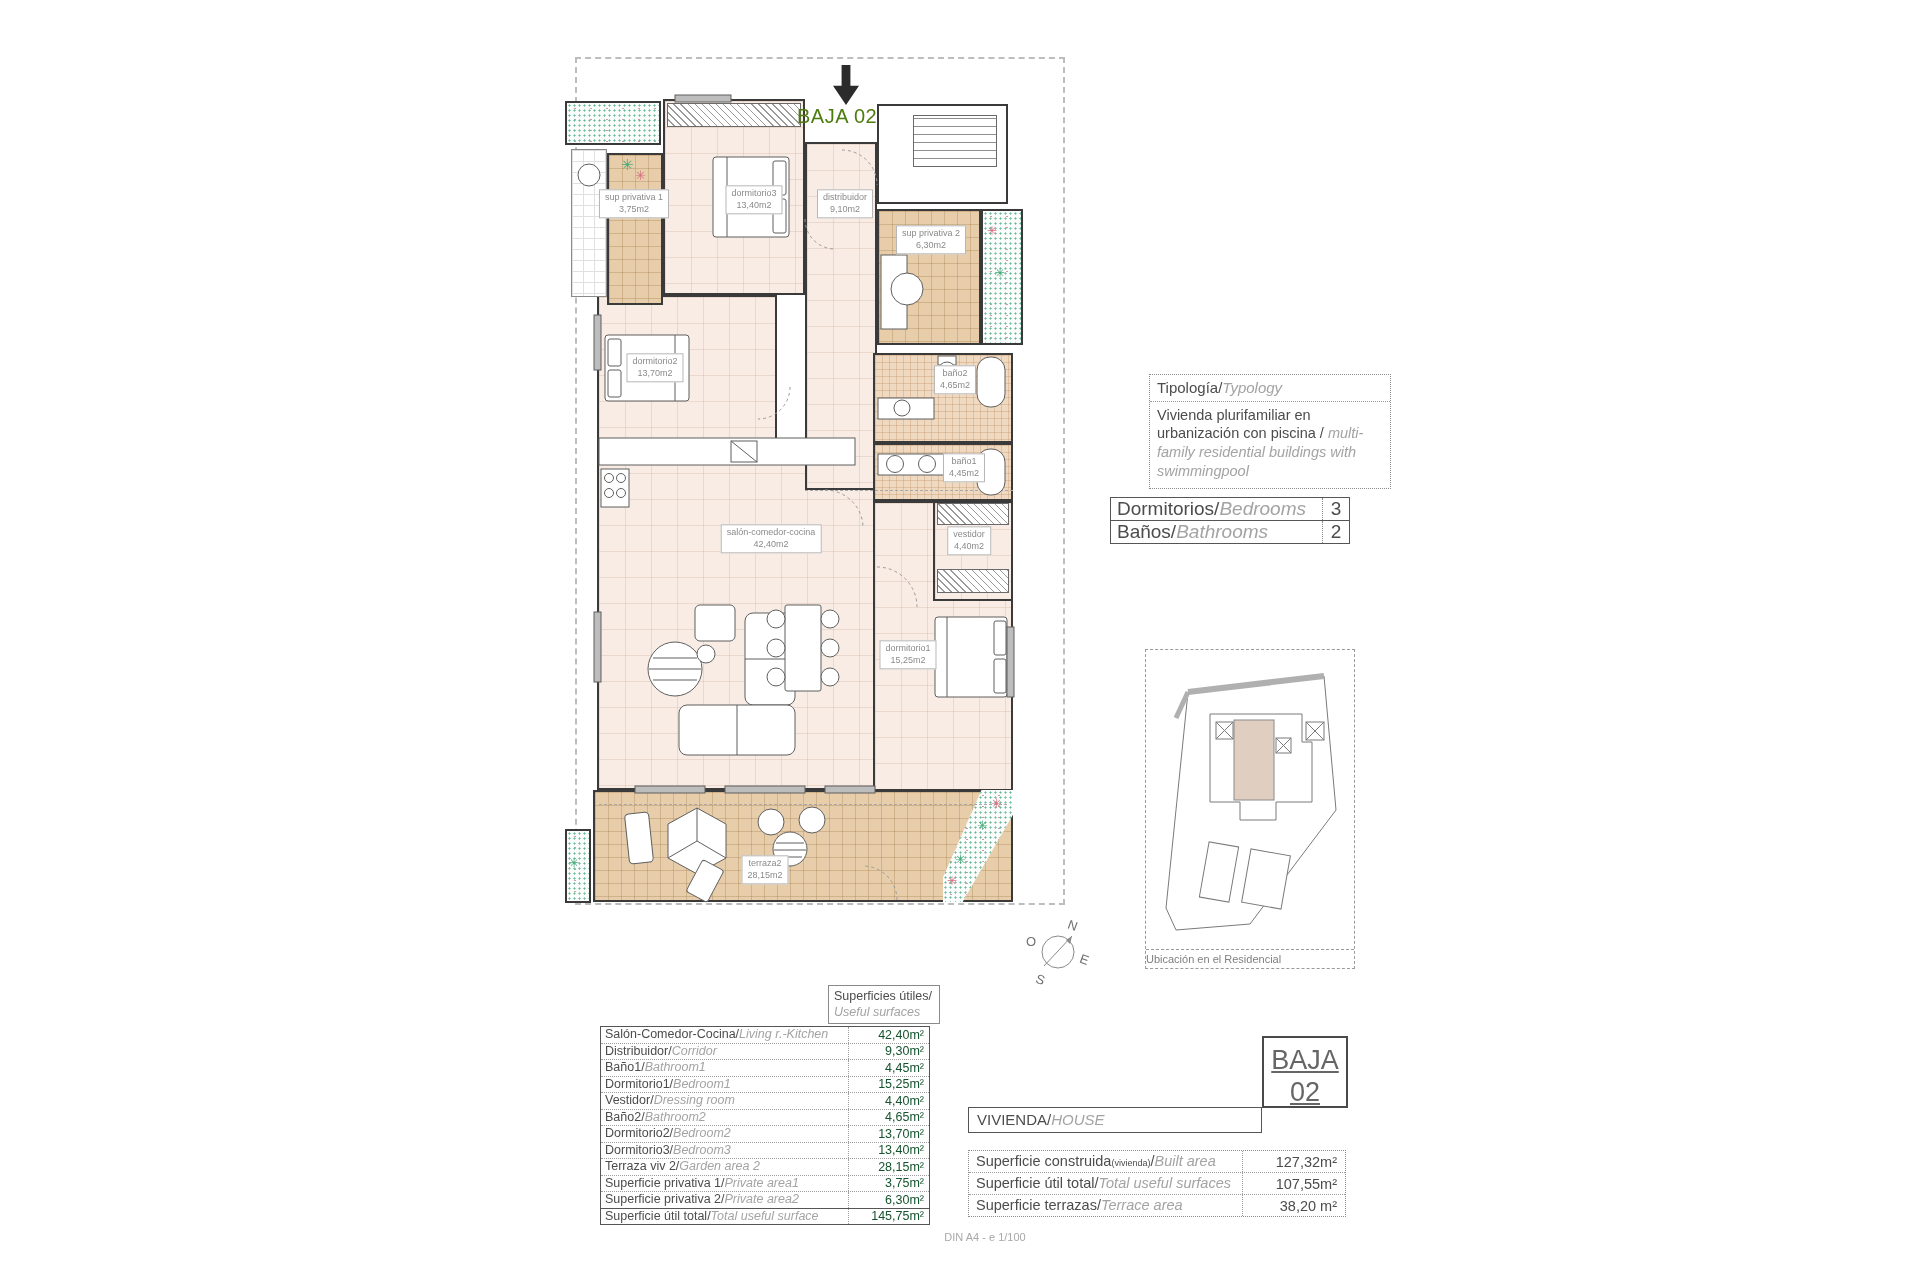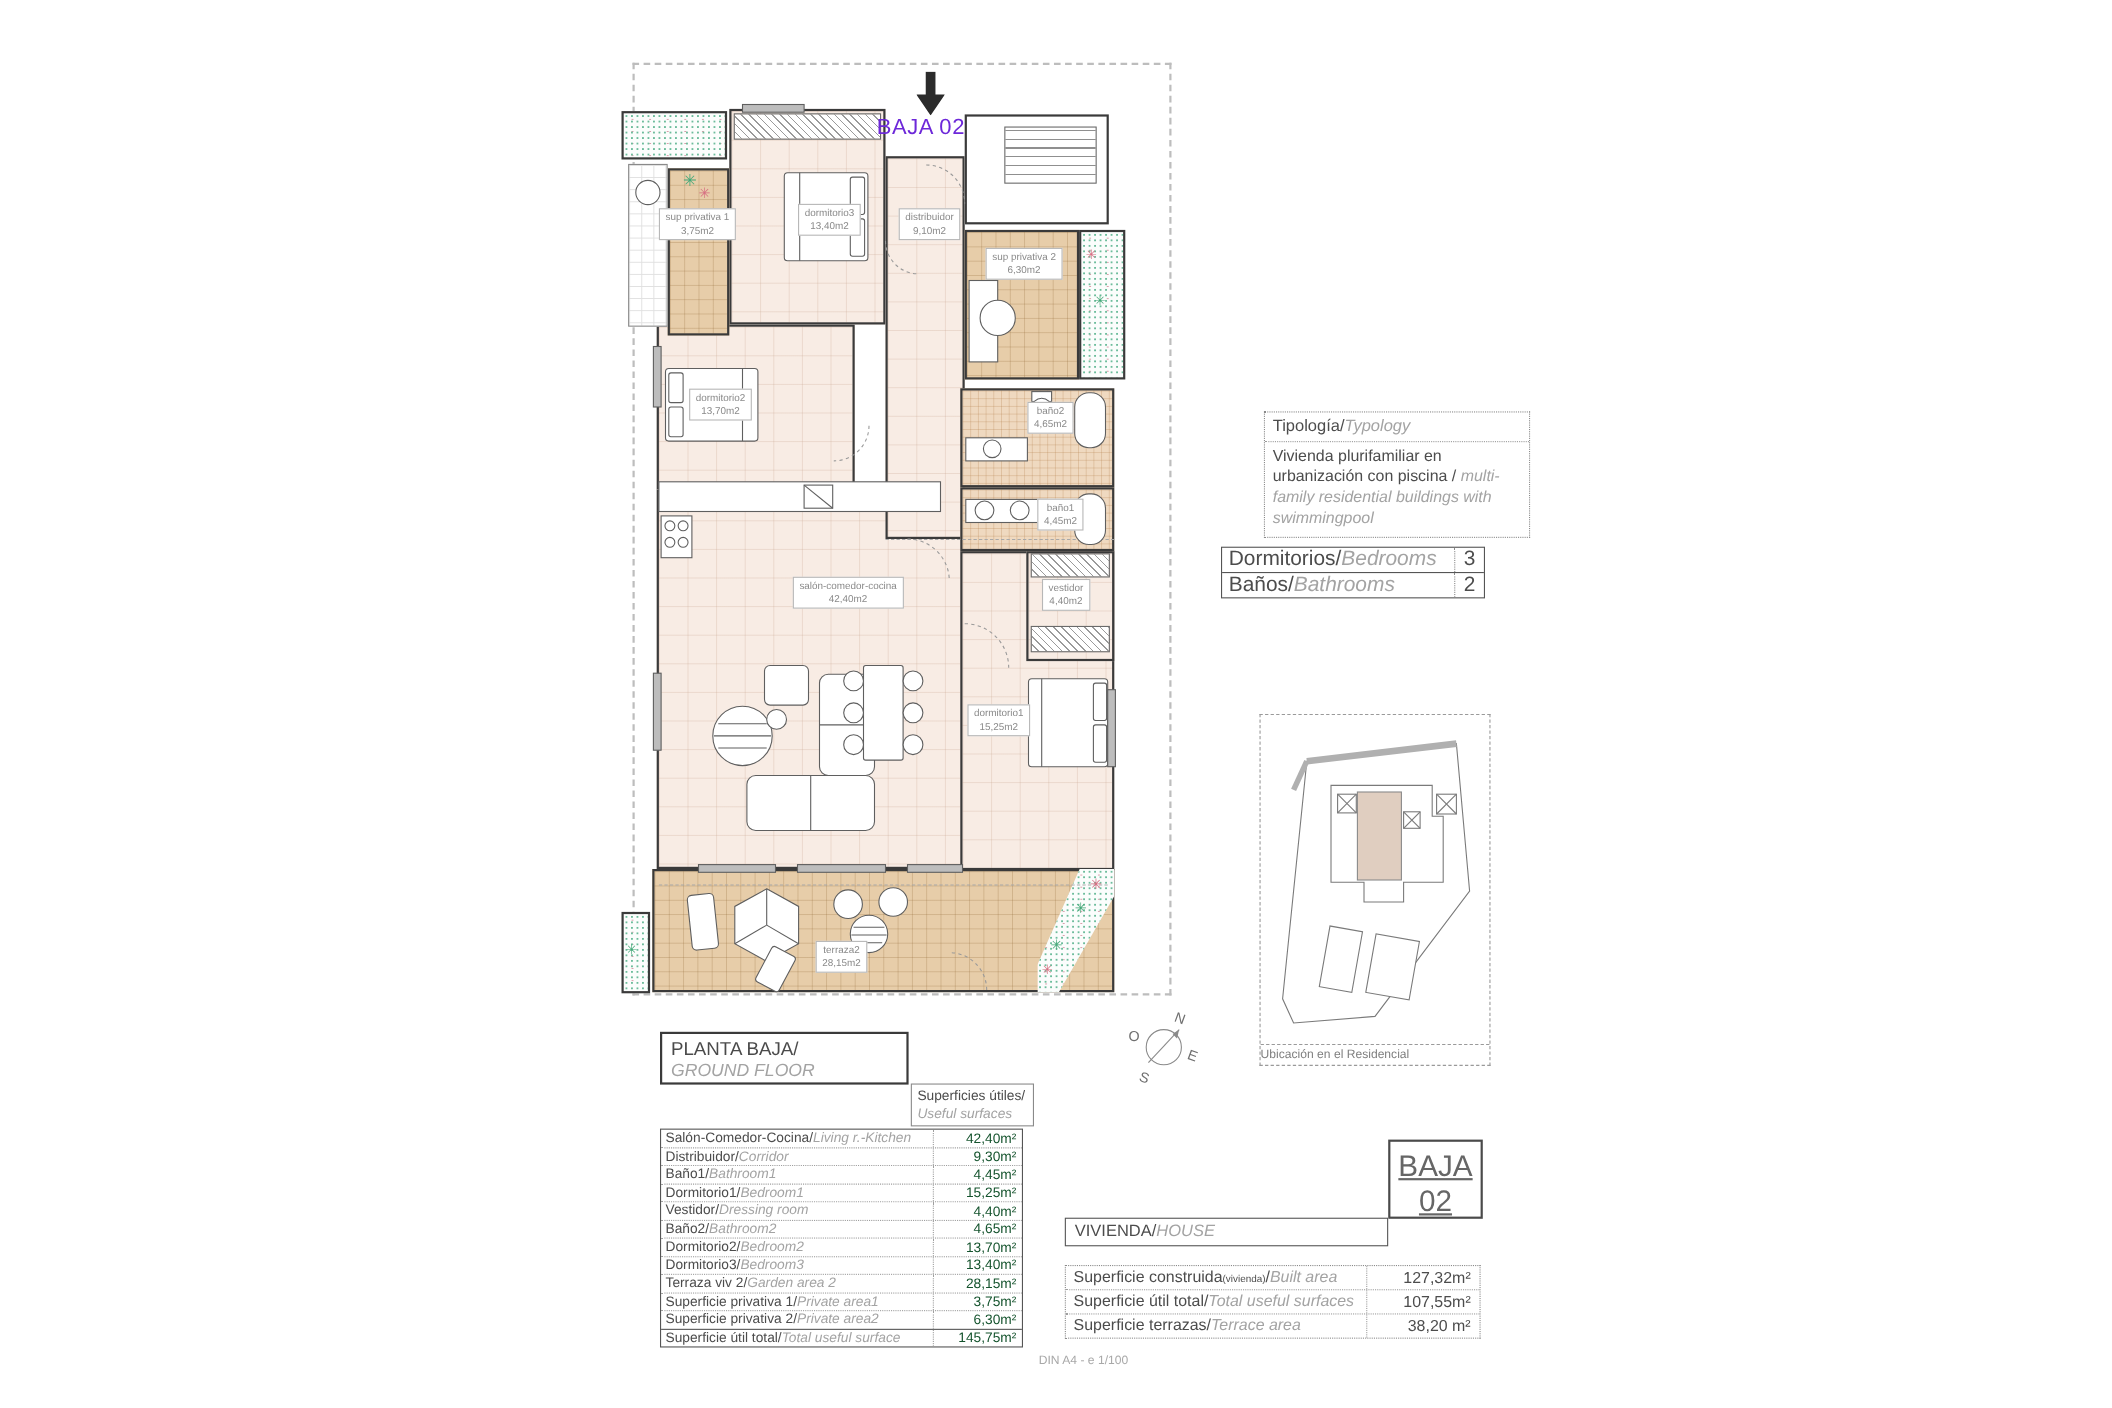--- a/index.html
+++ b/index.html
@@ -50,7 +50,7 @@
   .dashline{position:absolute;border-top:1.5px dashed #a8a8a8;z-index:3;}
   .entry-arrow{position:absolute;background:#2b2b2b;z-index:6;
     clip-path:polygon(33% 0,67% 0,67% 52%,100% 52%,50% 100%,0 52%,33% 52%);}
-  .unit-tag{position:absolute;font-size:20px;letter-spacing:.5px;color:#6d28d9;z-index:6;}
+  .unit-tag{position:absolute;font-size:20px;letter-spacing:.5px;color:#4d7c0f;z-index:6;}
   
   .typology{position:absolute;left:1112px;top:374px;width:240px;border:1.5px dotted #8a8a8a;
     font-size:14.5px;line-height:1.3;background:#fff;margin-left:37px;}

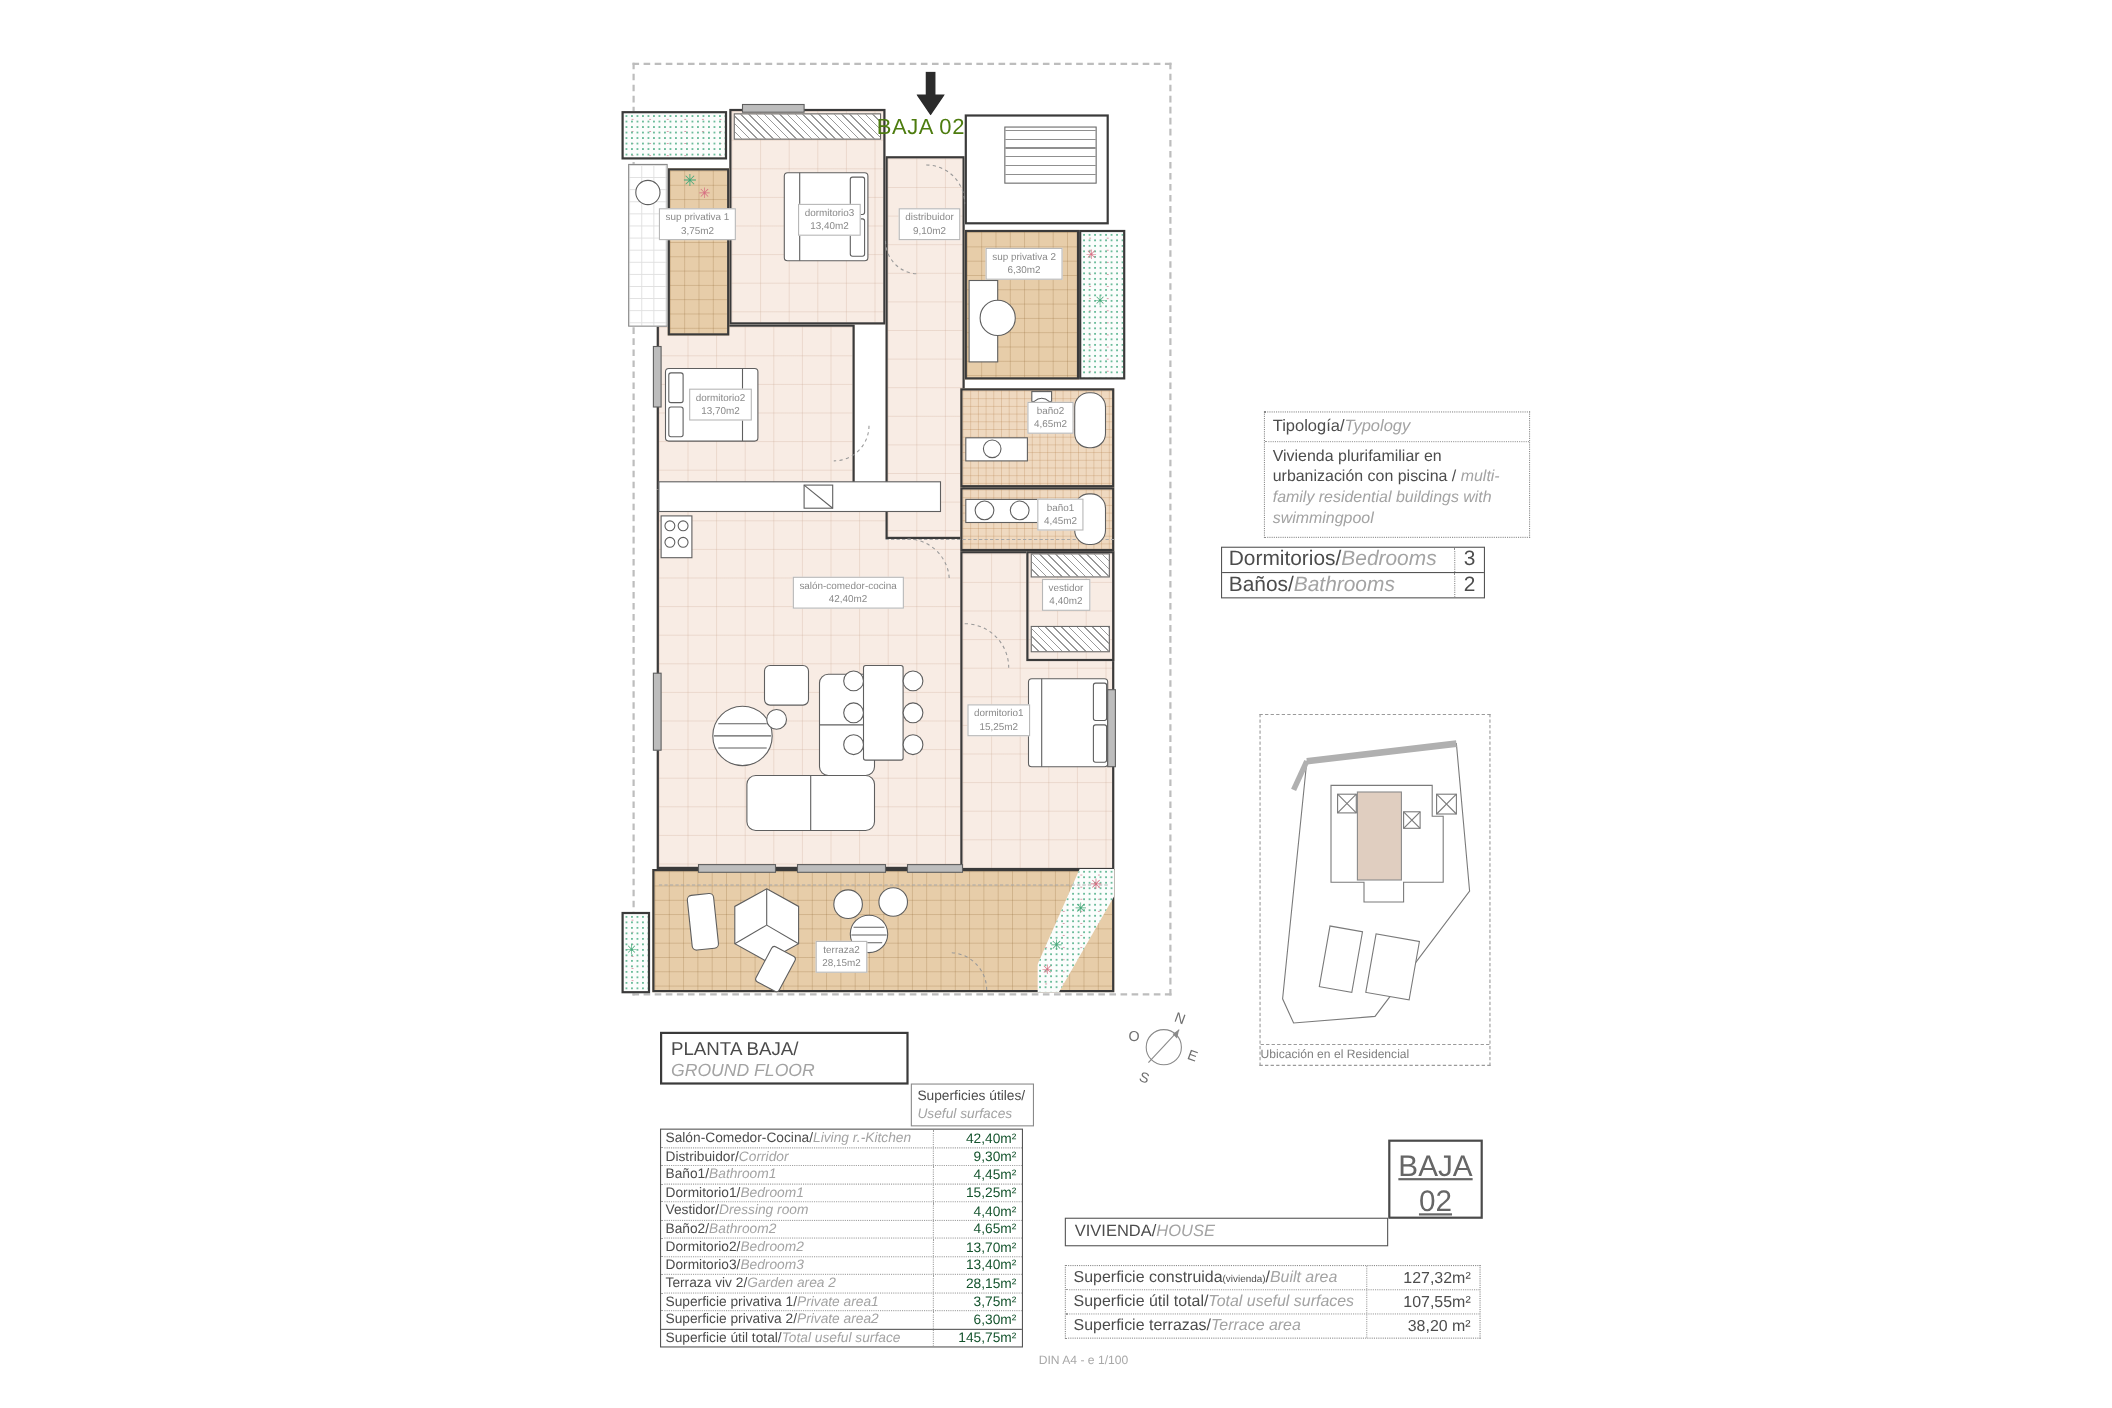--- a/index.html
+++ b/index.html
@@ -302,10 +302,6 @@
     <span style="left:16px;top:60px;transform:rotate(20deg);">S</span>
   </div>
 
-  <div class="floor-title">
-    <div class="l1 es">PLANTA BAJA/</div>
-    <div class="l2 en">GROUND FLOOR</div>
-  </div>
   <div class="useful-hdr">
     <span class="es">Superficies útiles/</span><br><span class="en">Useful surfaces</span>
   </div>

